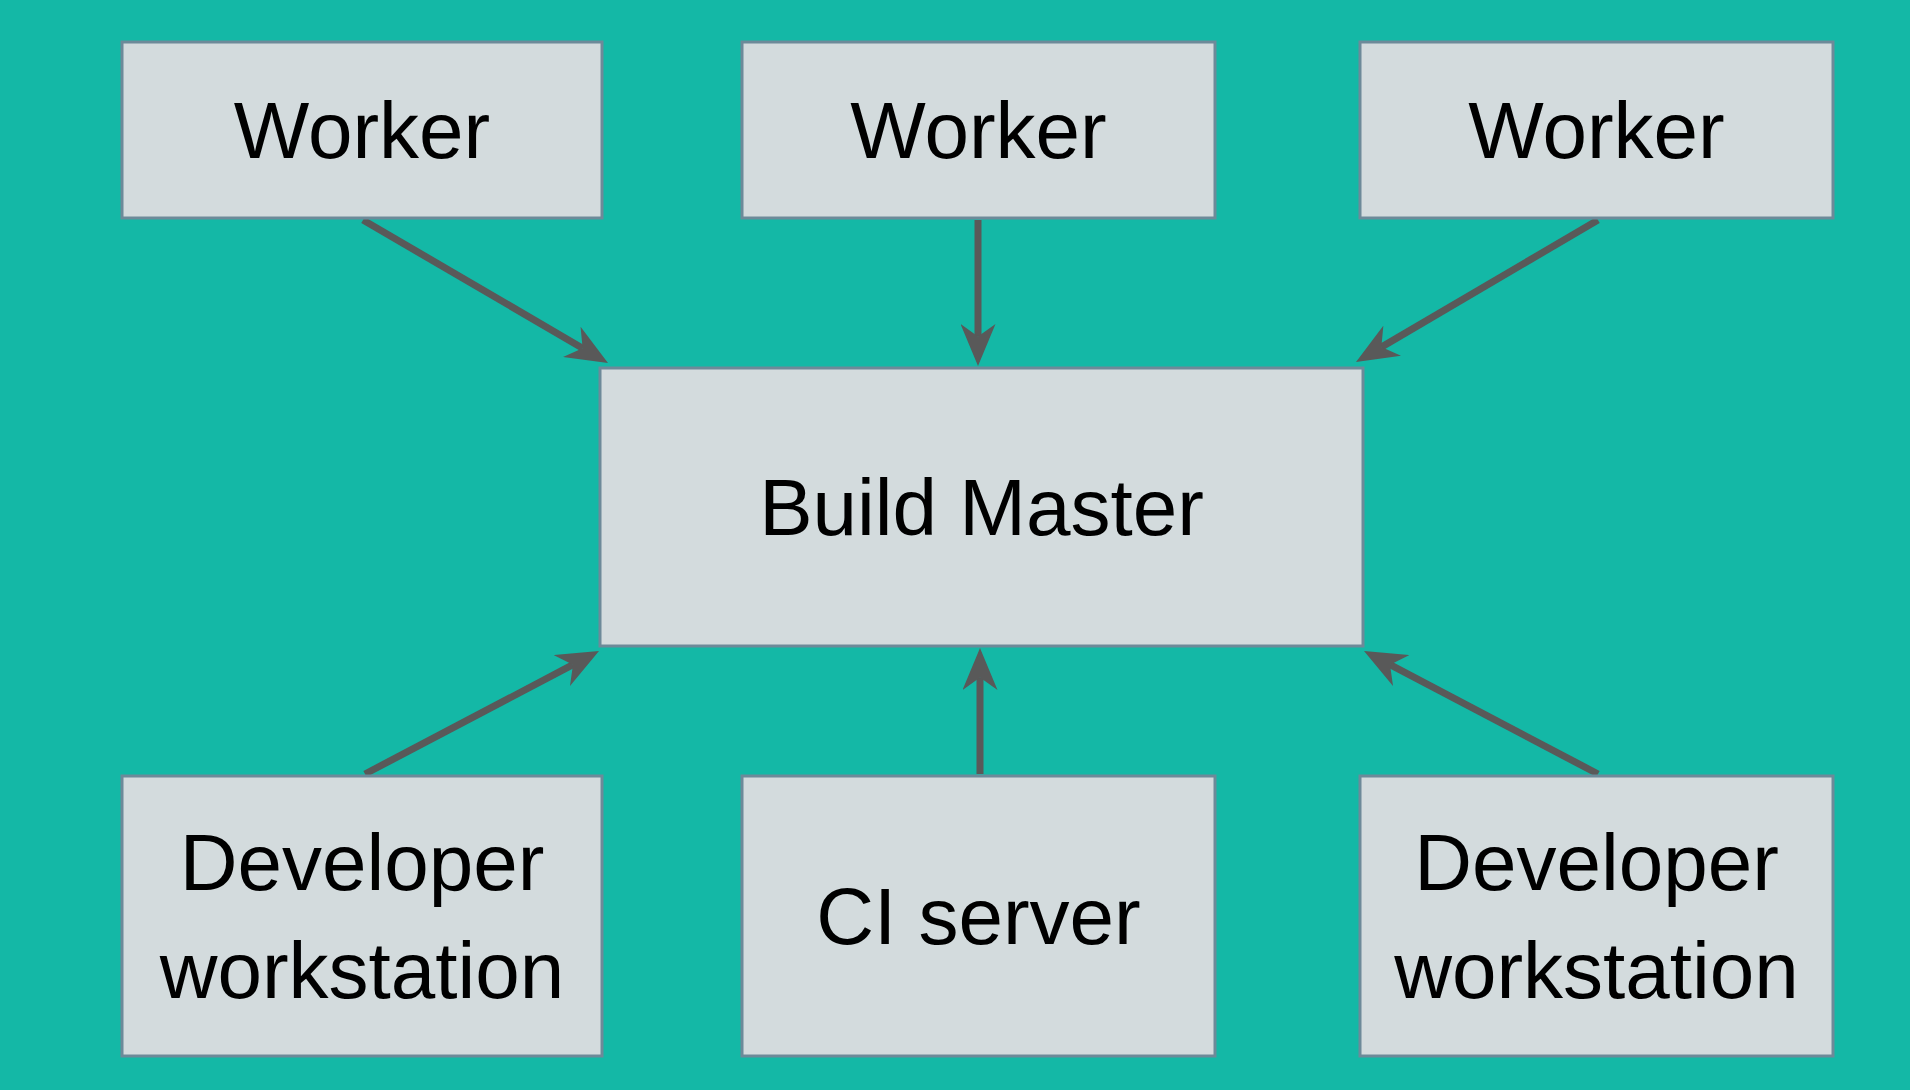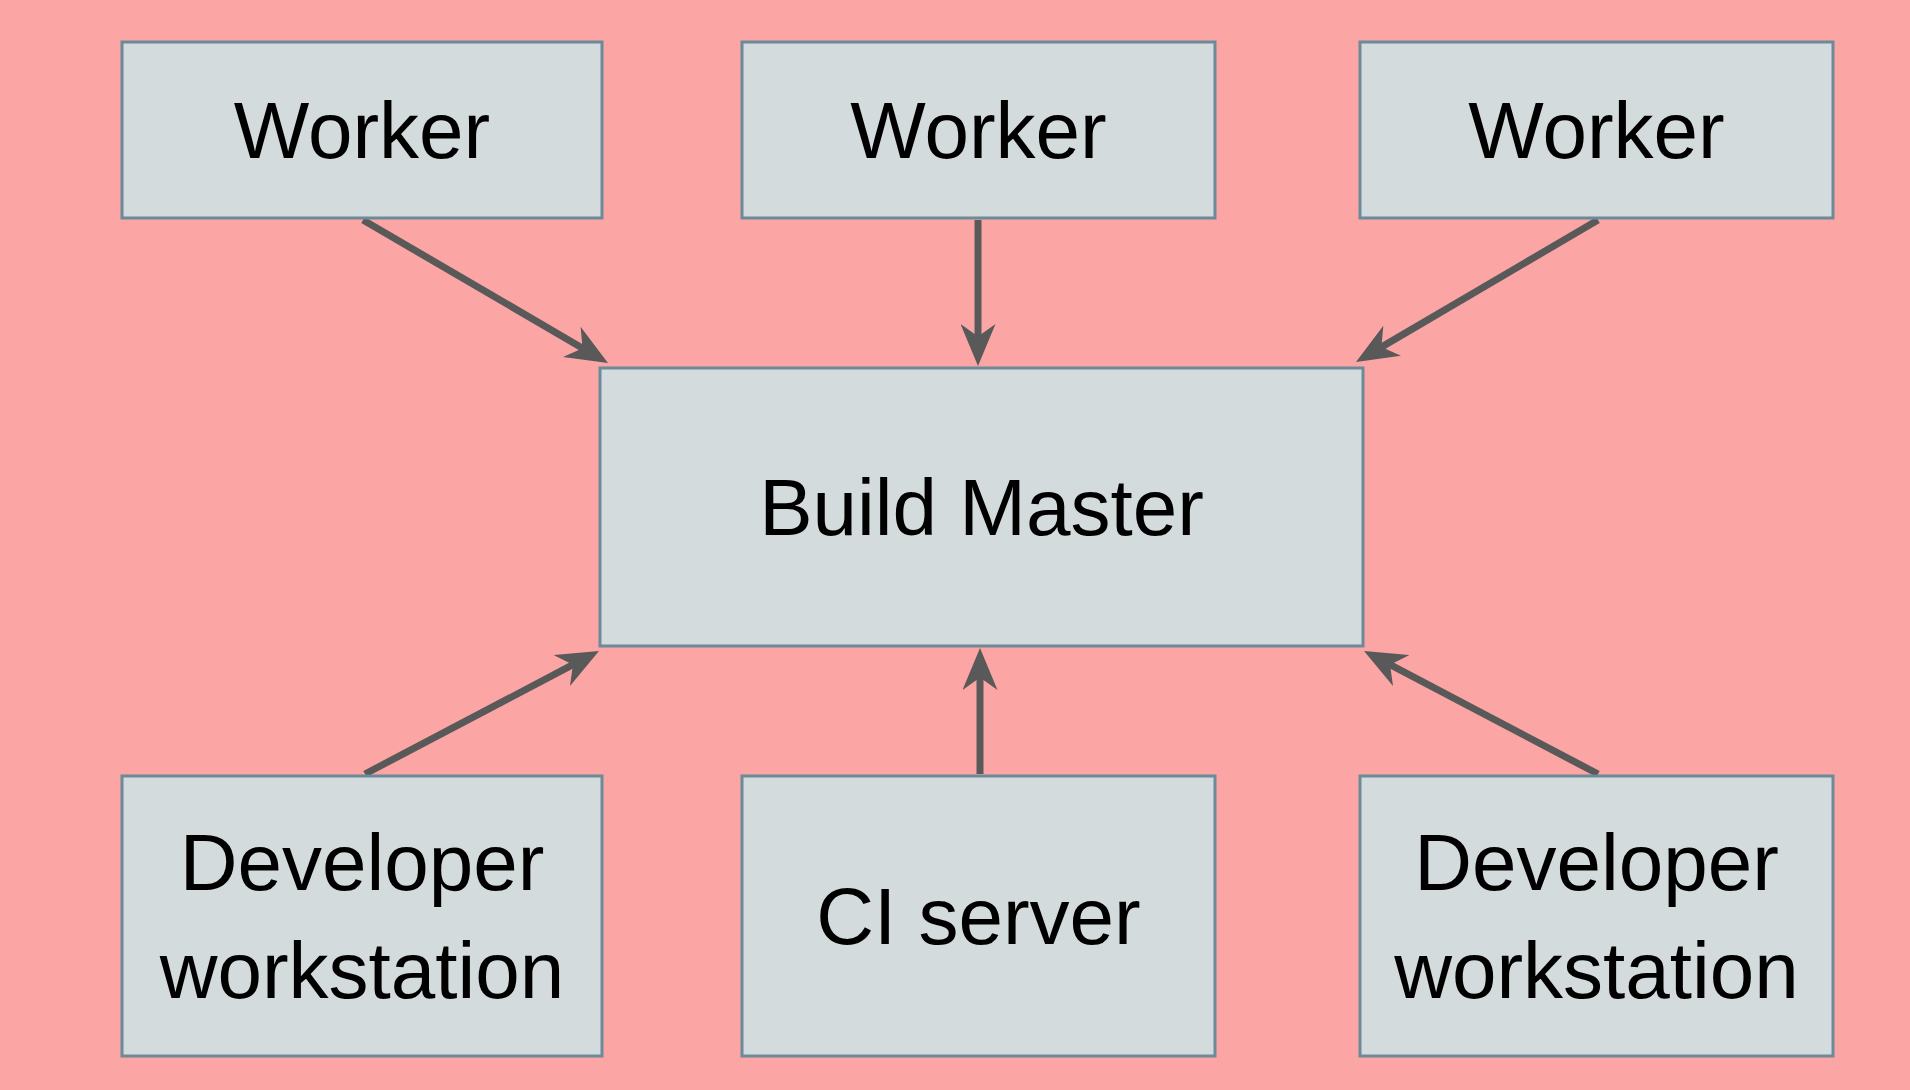--- a/index.html
+++ b/index.html
@@ -12,7 +12,7 @@
     position: relative;
     width: 1910px;
     height: 1090px;
-    background: #fca5a5;
+    background: #14b8a6;
     overflow: hidden;
   }
   .stage svg {

